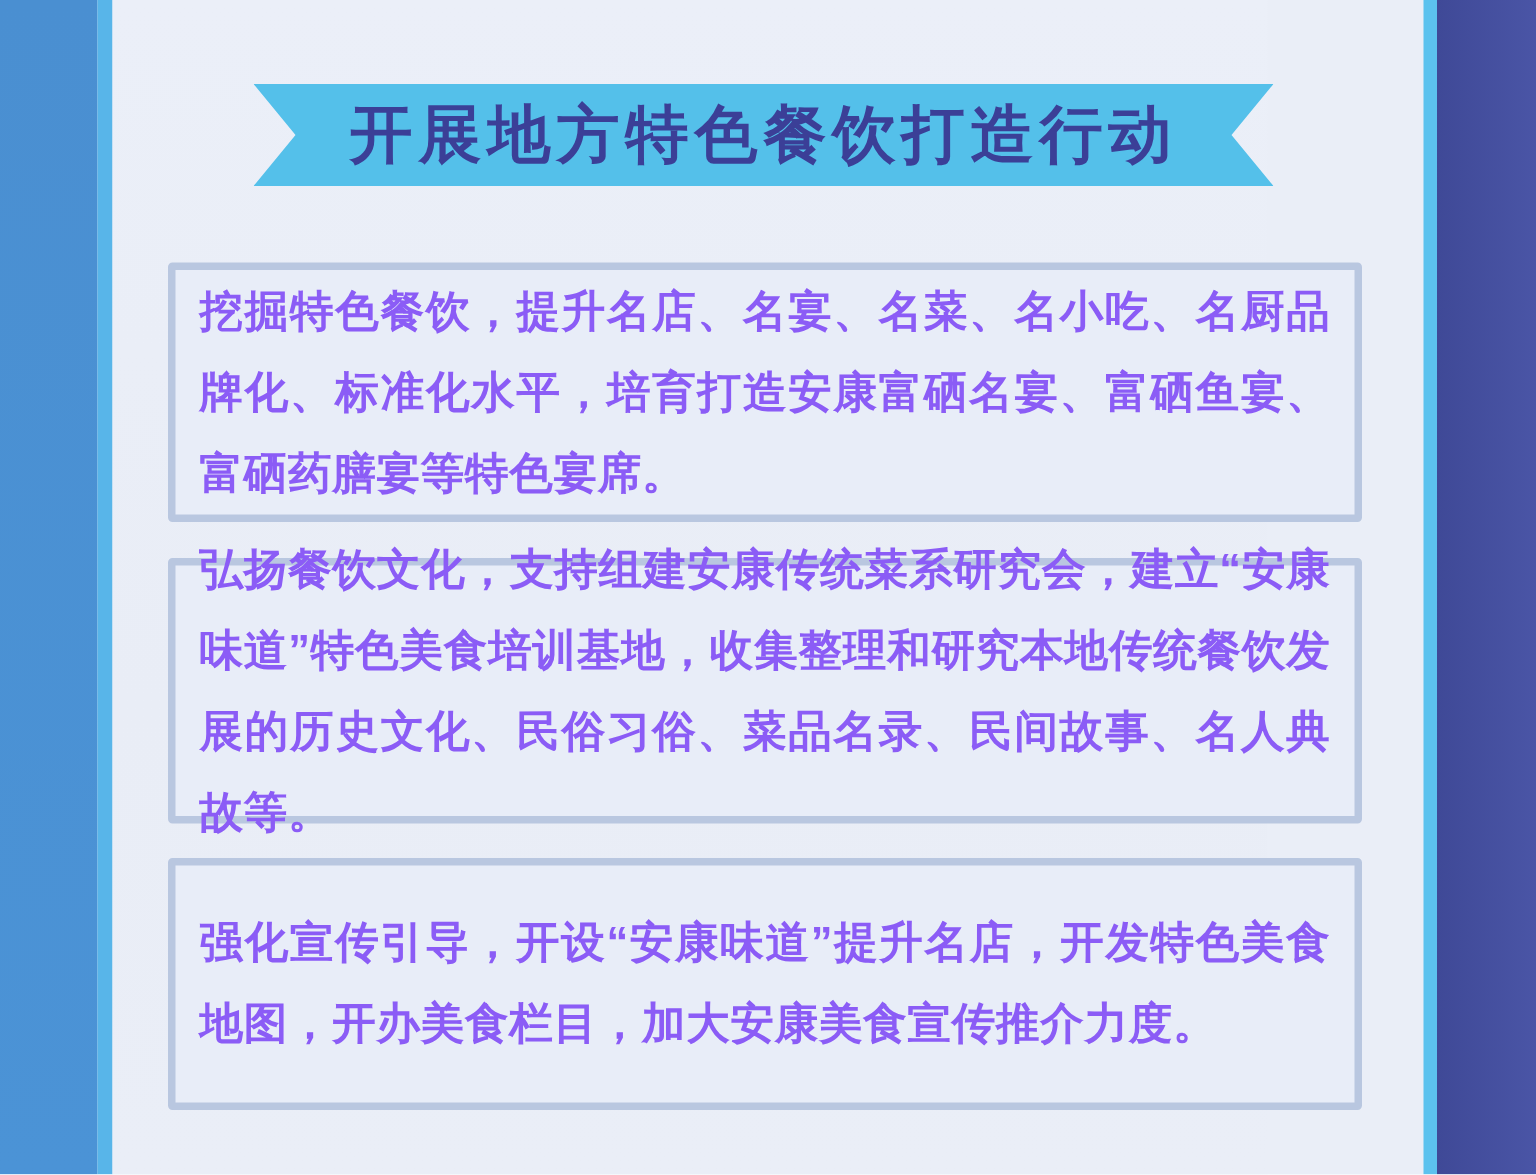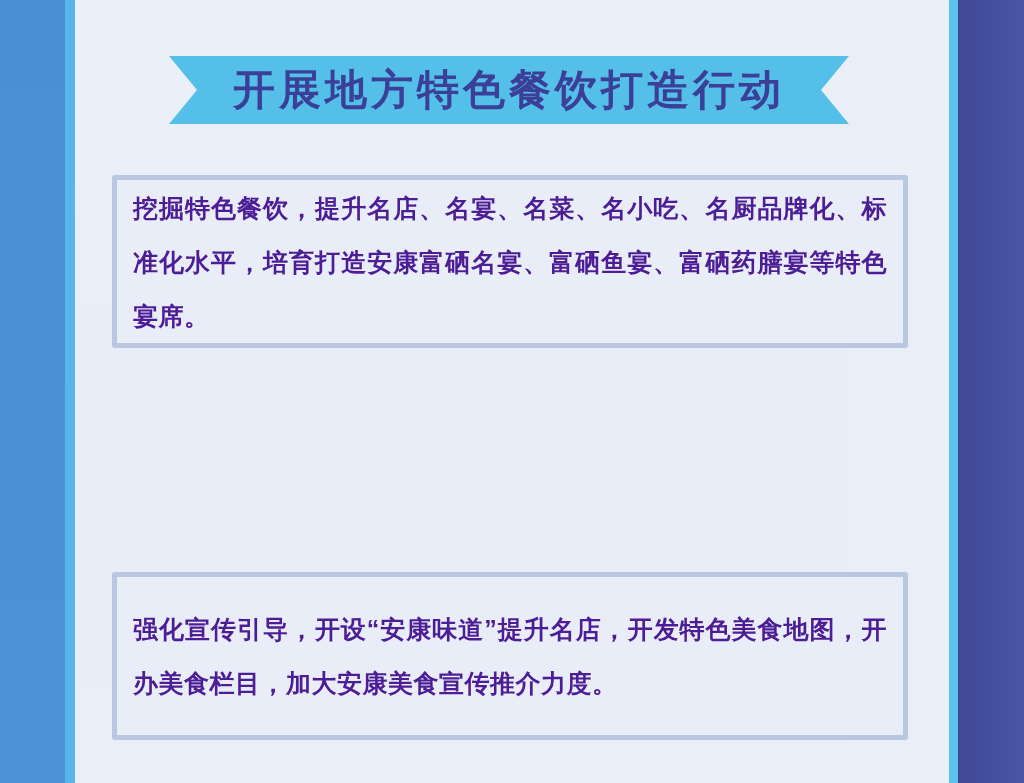--- a/index.html
+++ b/index.html
@@ -45,9 +45,9 @@
   .card-3{top:572px;height:168px;}
   .card p{
     margin:0;
-    font-size:25px;
+    font-size:29px;
     font-weight:bold;
-    color:#4c1d95;
+    color:#8b5cf6;
     line-height:54px;
     text-align:justify;
     letter-spacing:0.5px;

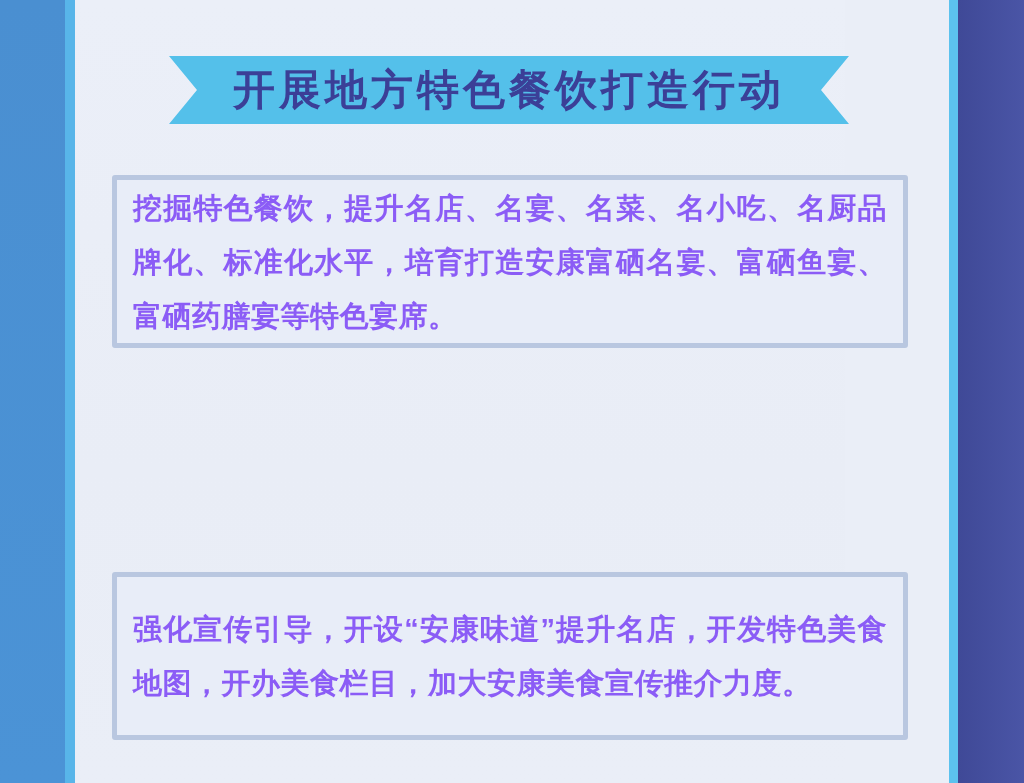--- a/index.html
+++ b/index.html
@@ -69,6 +69,9 @@
       <p>挖掘特色餐饮，提升名店、名宴、名菜、名小吃、名厨品牌化、标准化水平，培育打造安康富硒名宴、富硒鱼宴、富硒药膳宴等特色宴席。</p>
     </div>
 
+    <div class="card card-2">
+      <p>弘扬餐饮文化，支持组建安康传统菜系研究会，建立“安康味道”特色美食培训基地，收集整理和研究本地传统餐饮发展的历史文化、民俗习俗、菜品名录、民间故事、名人典故等。</p>
+    </div>
 
     <div class="card card-3">
       <p>强化宣传引导，开设“安康味道”提升名店，开发特色美食地图，开办美食栏目，加大安康美食宣传推介力度。</p>

